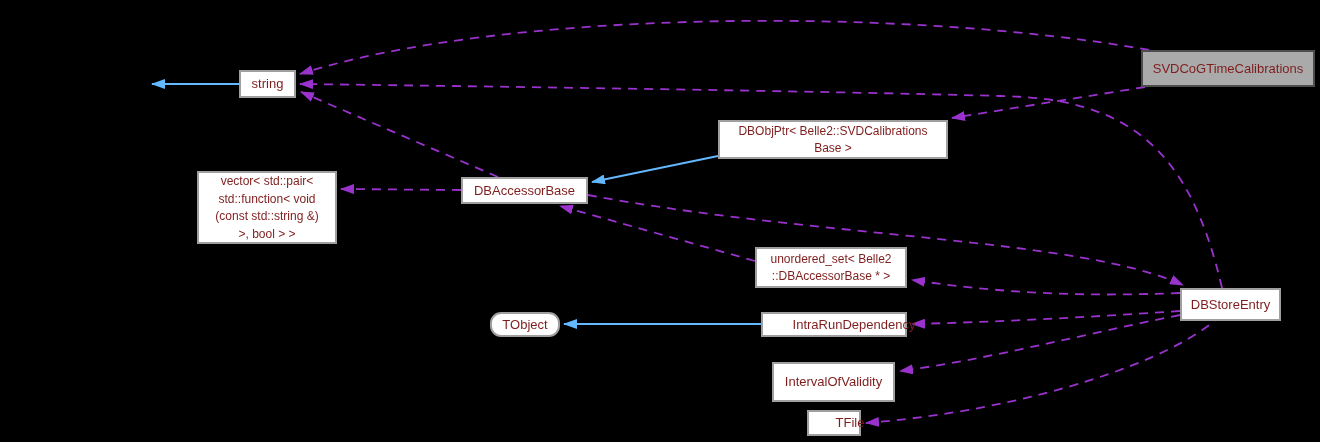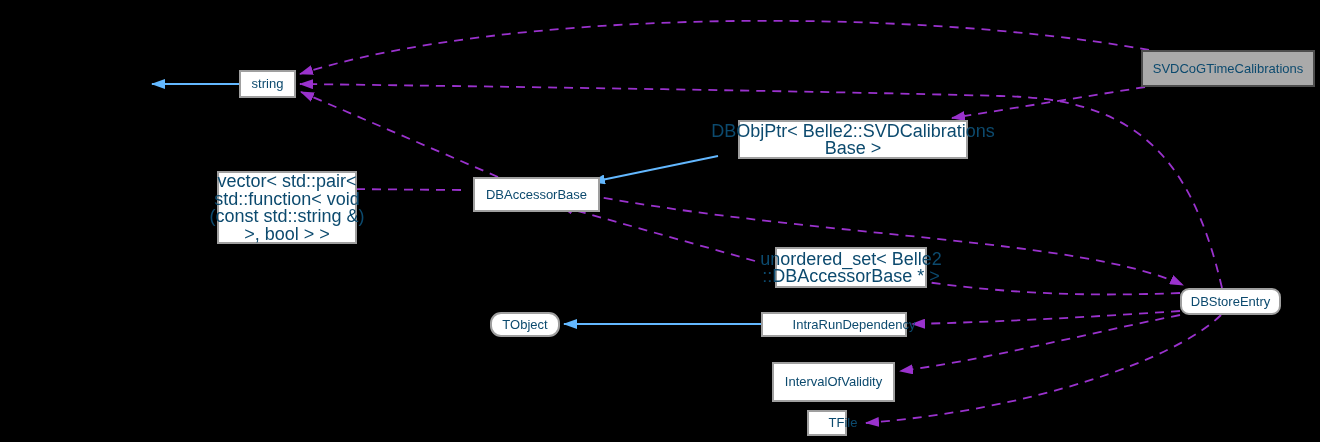--- a/index.html
+++ b/index.html
@@ -19,7 +19,7 @@
     box-sizing:border-box;
     background:#ffffff;
     border:2px solid #9f9f9f;
-    color:#0c4a6e;
+    color:#7f1d1d;
     display:flex;
     flex-direction:column;
     align-items:center;

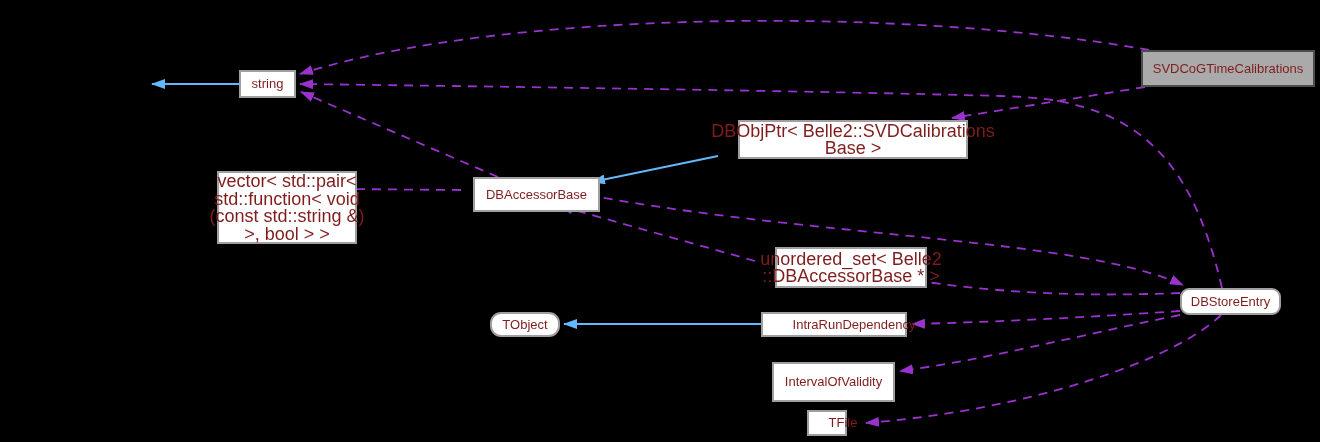--- a/index.html
+++ b/index.html
@@ -29,7 +29,7 @@
     line-height:16px;
   }
   .node span{display:block;white-space:nowrap;}
-  .node.multiline{font-size:18px;line-height:16.5px;margin-left:20px;}
+  .node.multiline{font-size:12px;line-height:16.5px;}
   .node.highlight{
     background:#aaaaaa;
     border:2px solid #4d4d4d;

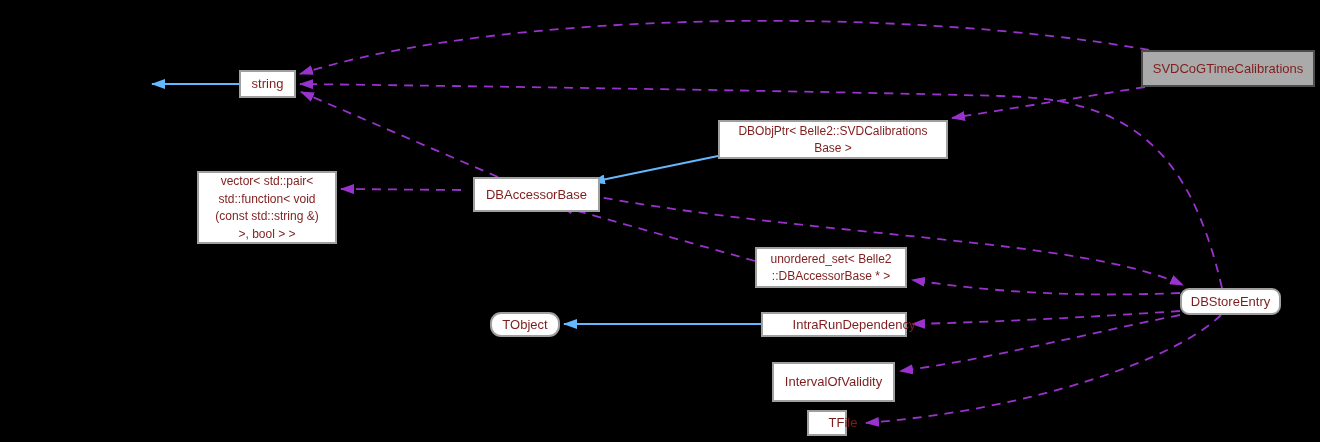--- a/index.html
+++ b/index.html
@@ -40,7 +40,7 @@
   #node-svdcog            {left:1141px;top:50px;  width:174px; height:37px;}
   #node-dbobjptr          {left:718px; top:120px; width:230px; height:39px;}
   #node-vector-callbacks  {left:197px; top:171px; width:140px; height:73px;justify-content:space-between;}
-  #node-dbaccessorbase    {left:461px; top:177px; width:127px; height:35px;margin-left:12px;}
+  #node-dbaccessorbase    {left:461px; top:177px; width:127px; height:27px;}
   #node-unordered-set     {left:755px; top:247px; width:152px; height:41px;}
   #node-dbstoreentry      {left:1180px;top:288px; width:101px; height:27px;border-radius:9px;}
   #node-tobject           {left:490px; top:312px; width:70px;  height:25px;border-radius:11px;}

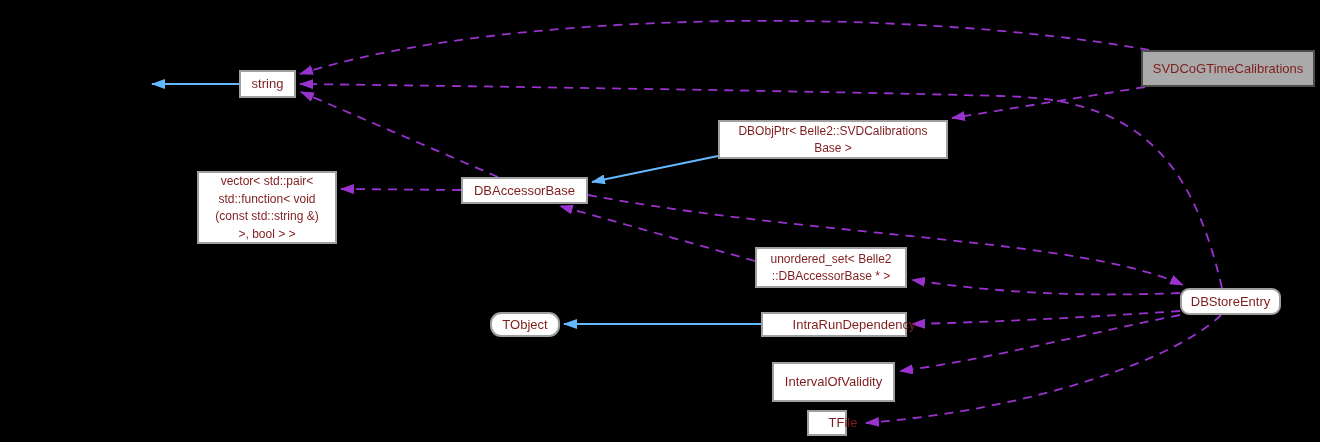--- a/index.html
+++ b/index.html
@@ -42,7 +42,7 @@
   #node-vector-callbacks  {left:197px; top:171px; width:140px; height:73px;justify-content:space-between;}
   #node-dbaccessorbase    {left:461px; top:177px; width:127px; height:27px;}
   #node-unordered-set     {left:755px; top:247px; width:152px; height:41px;}
-  #node-dbstoreentry      {left:1180px;top:288px; width:101px; height:27px;border-radius:9px;}
+  #node-dbstoreentry      {left:1180px;top:288px; width:101px; height:33px;}
   #node-tobject           {left:490px; top:312px; width:70px;  height:25px;border-radius:11px;}
   #node-intrarundependency{left:761px; top:312px; width:146px; height:25px;padding-left:40px;}
   #node-intervalofvalidity{left:772px; top:362px; width:123px; height:40px;}

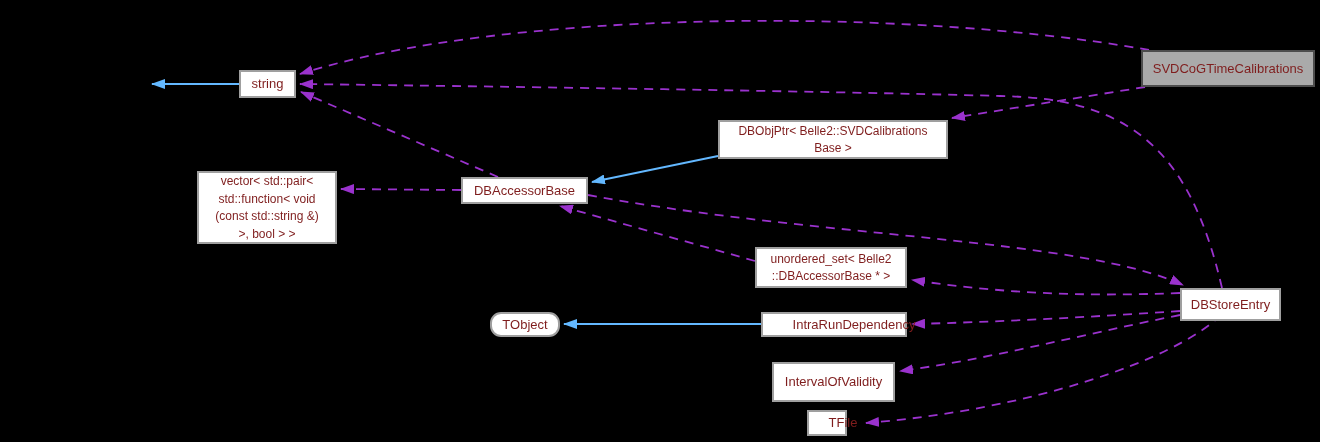--- a/index.html
+++ b/index.html
@@ -46,7 +46,7 @@
   #node-tobject           {left:490px; top:312px; width:70px;  height:25px;border-radius:11px;}
   #node-intrarundependency{left:761px; top:312px; width:146px; height:25px;padding-left:40px;}
   #node-intervalofvalidity{left:772px; top:362px; width:123px; height:40px;}
-  #node-tfile             {left:807px; top:410px; width:40px;  height:26px;padding-left:32px;}
+  #node-tfile             {left:807px; top:410px; width:54px;  height:26px;padding-left:32px;}
 </style>
 </head>
 <body>

